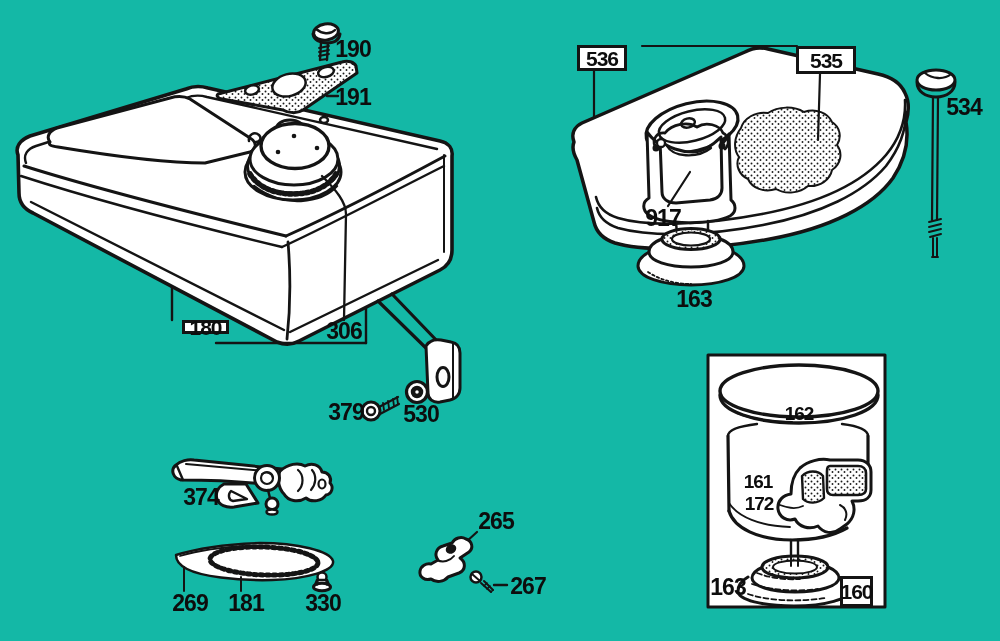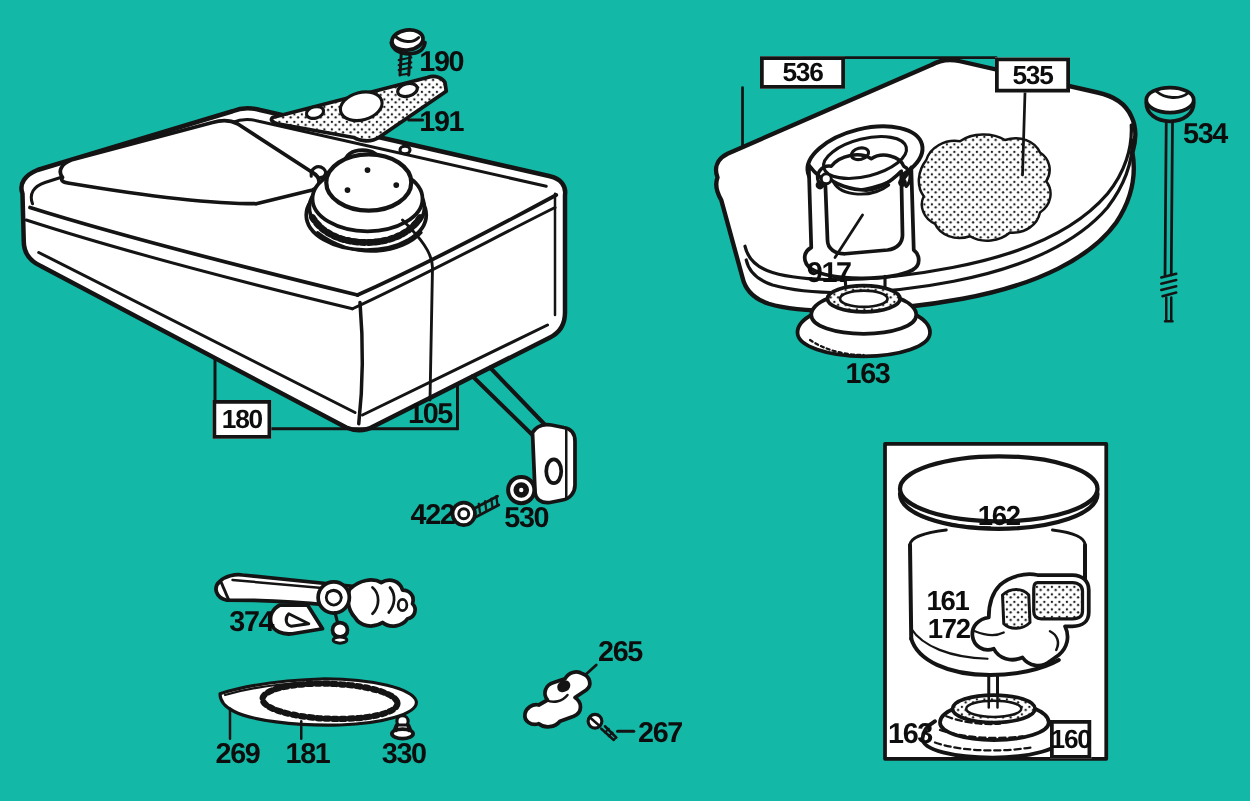--- a/index.html
+++ b/index.html
@@ -240,7 +240,7 @@
   <span class="lbl" style="left:323px;top:603px">330</span>
   <span class="lbl" style="left:496px;top:521px">265</span>
   <span class="lbl" style="left:528px;top:586px">267</span>
-  <span class="boxedlbl" style="left:608px;top:45px;width:68px;height:26px">536</span>
+  <span class="boxedlbl" style="left:577px;top:45px;width:50px;height:26px">536</span>
   <span class="boxedlbl" style="left:796px;top:46px;width:60px;height:28px">535</span>
   <span class="lbl" style="left:964px;top:107px">534</span>
   <span class="lbl" style="left:663px;top:218px">917</span>

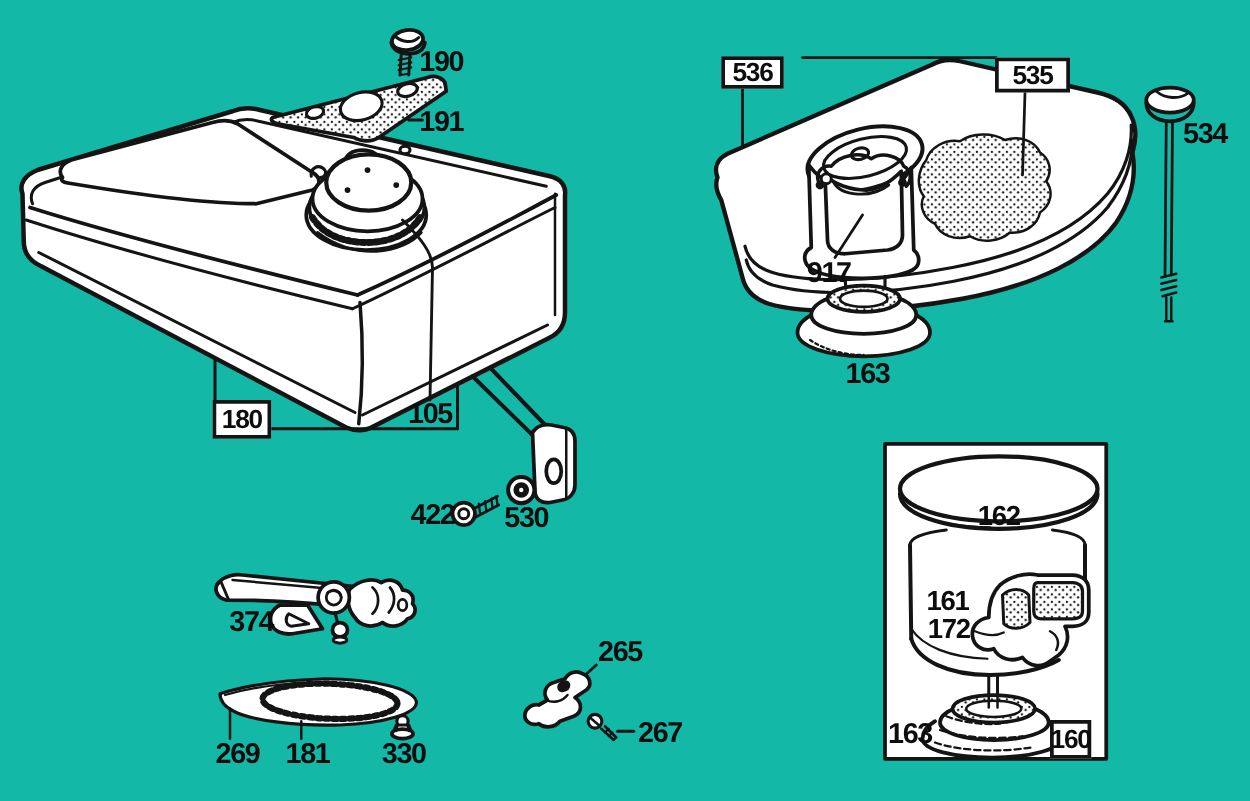--- a/index.html
+++ b/index.html
@@ -230,7 +230,7 @@
 
   <span class="lbl" style="left:353px;top:49px">190</span>
   <span class="lbl" style="left:353px;top:97px">191</span>
-  <span class="boxedlbl" style="left:170px;top:320px;width:47px;height:31px">180</span>
+  <span class="boxedlbl" style="left:182px;top:320px;width:47px;height:14px">180</span>
   <span class="lbl" style="left:344px;top:331px">105</span>
   <span class="lbl" style="left:346px;top:412px">422</span>
   <span class="lbl" style="left:421px;top:414px">530</span>

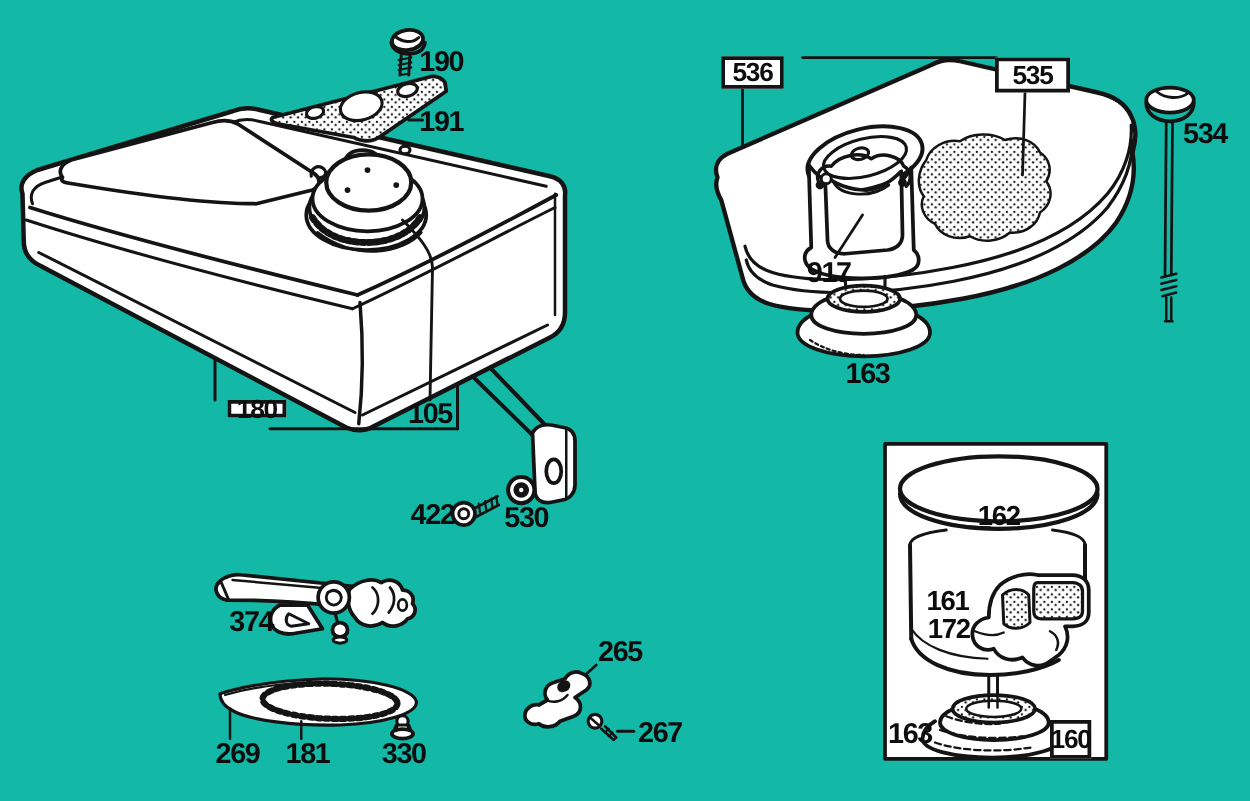--- a/index.html
+++ b/index.html
@@ -231,7 +231,7 @@
   <span class="lbl" style="left:353px;top:49px">190</span>
   <span class="lbl" style="left:353px;top:97px">191</span>
   <span class="boxedlbl" style="left:182px;top:320px;width:47px;height:14px">180</span>
-  <span class="lbl" style="left:344px;top:331px">105</span>
+  <span class="lbl" style="left:344px;top:331px">306</span>
   <span class="lbl" style="left:346px;top:412px">422</span>
   <span class="lbl" style="left:421px;top:414px">530</span>
   <span class="lbl" style="left:201px;top:497px">374</span>

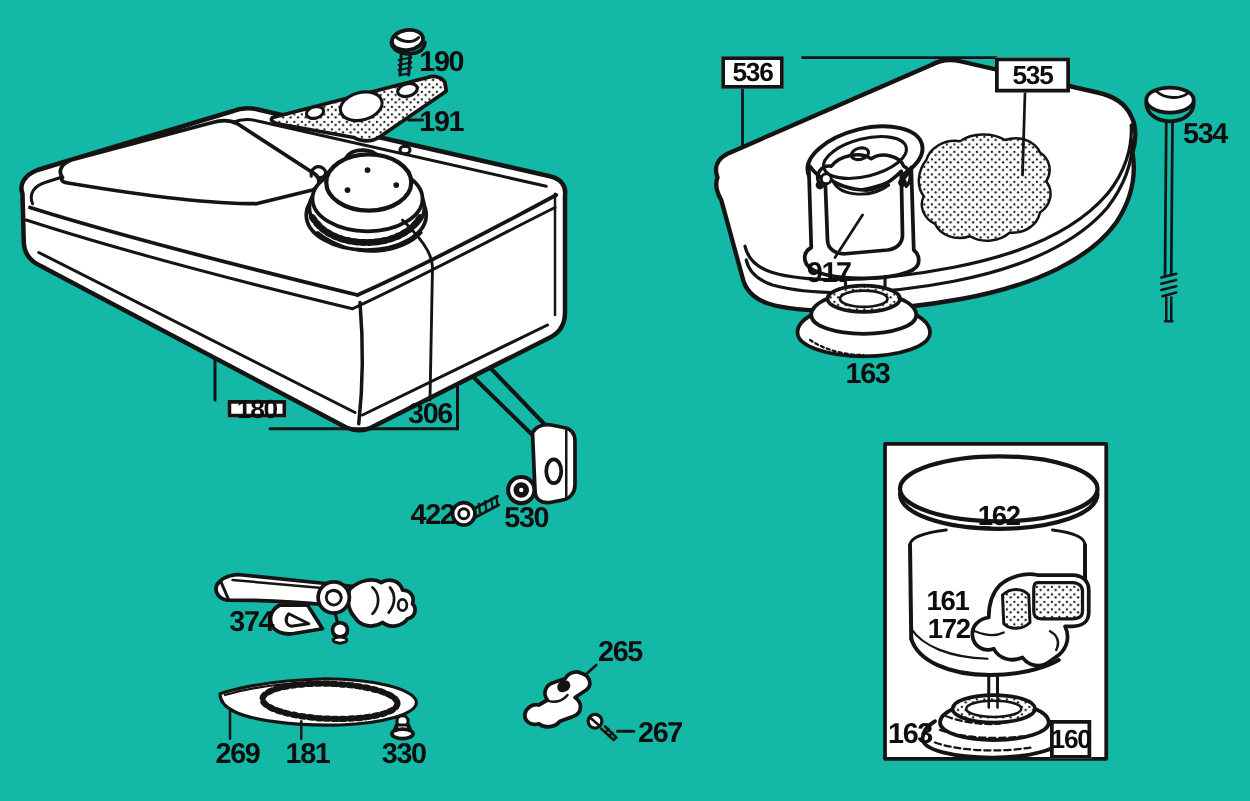--- a/index.html
+++ b/index.html
@@ -232,7 +232,7 @@
   <span class="lbl" style="left:353px;top:97px">191</span>
   <span class="boxedlbl" style="left:182px;top:320px;width:47px;height:14px">180</span>
   <span class="lbl" style="left:344px;top:331px">306</span>
-  <span class="lbl" style="left:346px;top:412px">422</span>
+  <span class="lbl" style="left:346px;top:412px">379</span>
   <span class="lbl" style="left:421px;top:414px">530</span>
   <span class="lbl" style="left:201px;top:497px">374</span>
   <span class="lbl" style="left:190px;top:603px">269</span>

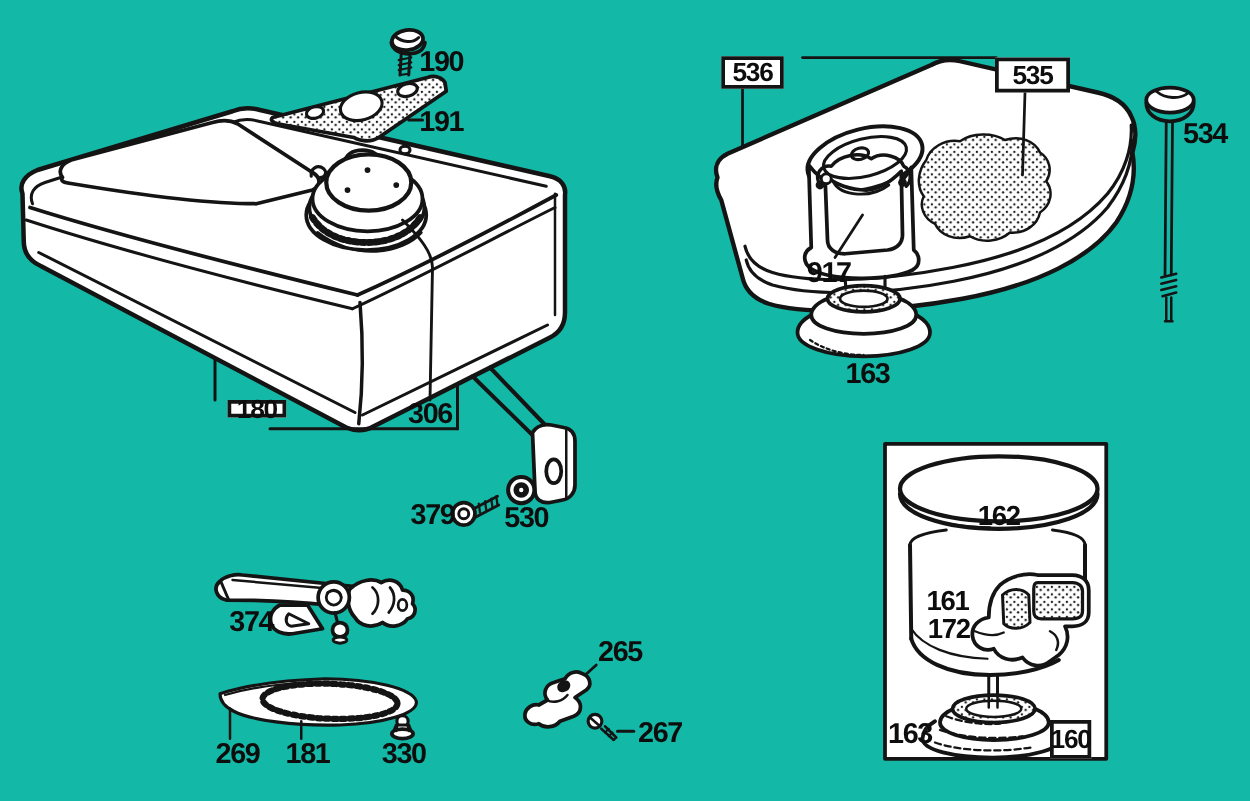--- a/index.html
+++ b/index.html
@@ -8,7 +8,7 @@
   .stage svg{position:absolute;left:0;top:0;}
   .lbl{position:absolute;transform:translate(-50%,-50%);color:#0d0d0d;font-weight:700;
        font-size:23px;letter-spacing:-1px;white-space:nowrap;line-height:1;}
-  .lbl.small{font-size:22px;}
+  .lbl.small{font-size:19px;}
   .boxedlbl{position:absolute;transform:none;display:flex;align-items:center;justify-content:center;
        color:#0d0d0d;font-weight:700;font-size:21px;letter-spacing:-1px;line-height:1;
        border:3px solid #141414;background:#fff;box-sizing:border-box;}

